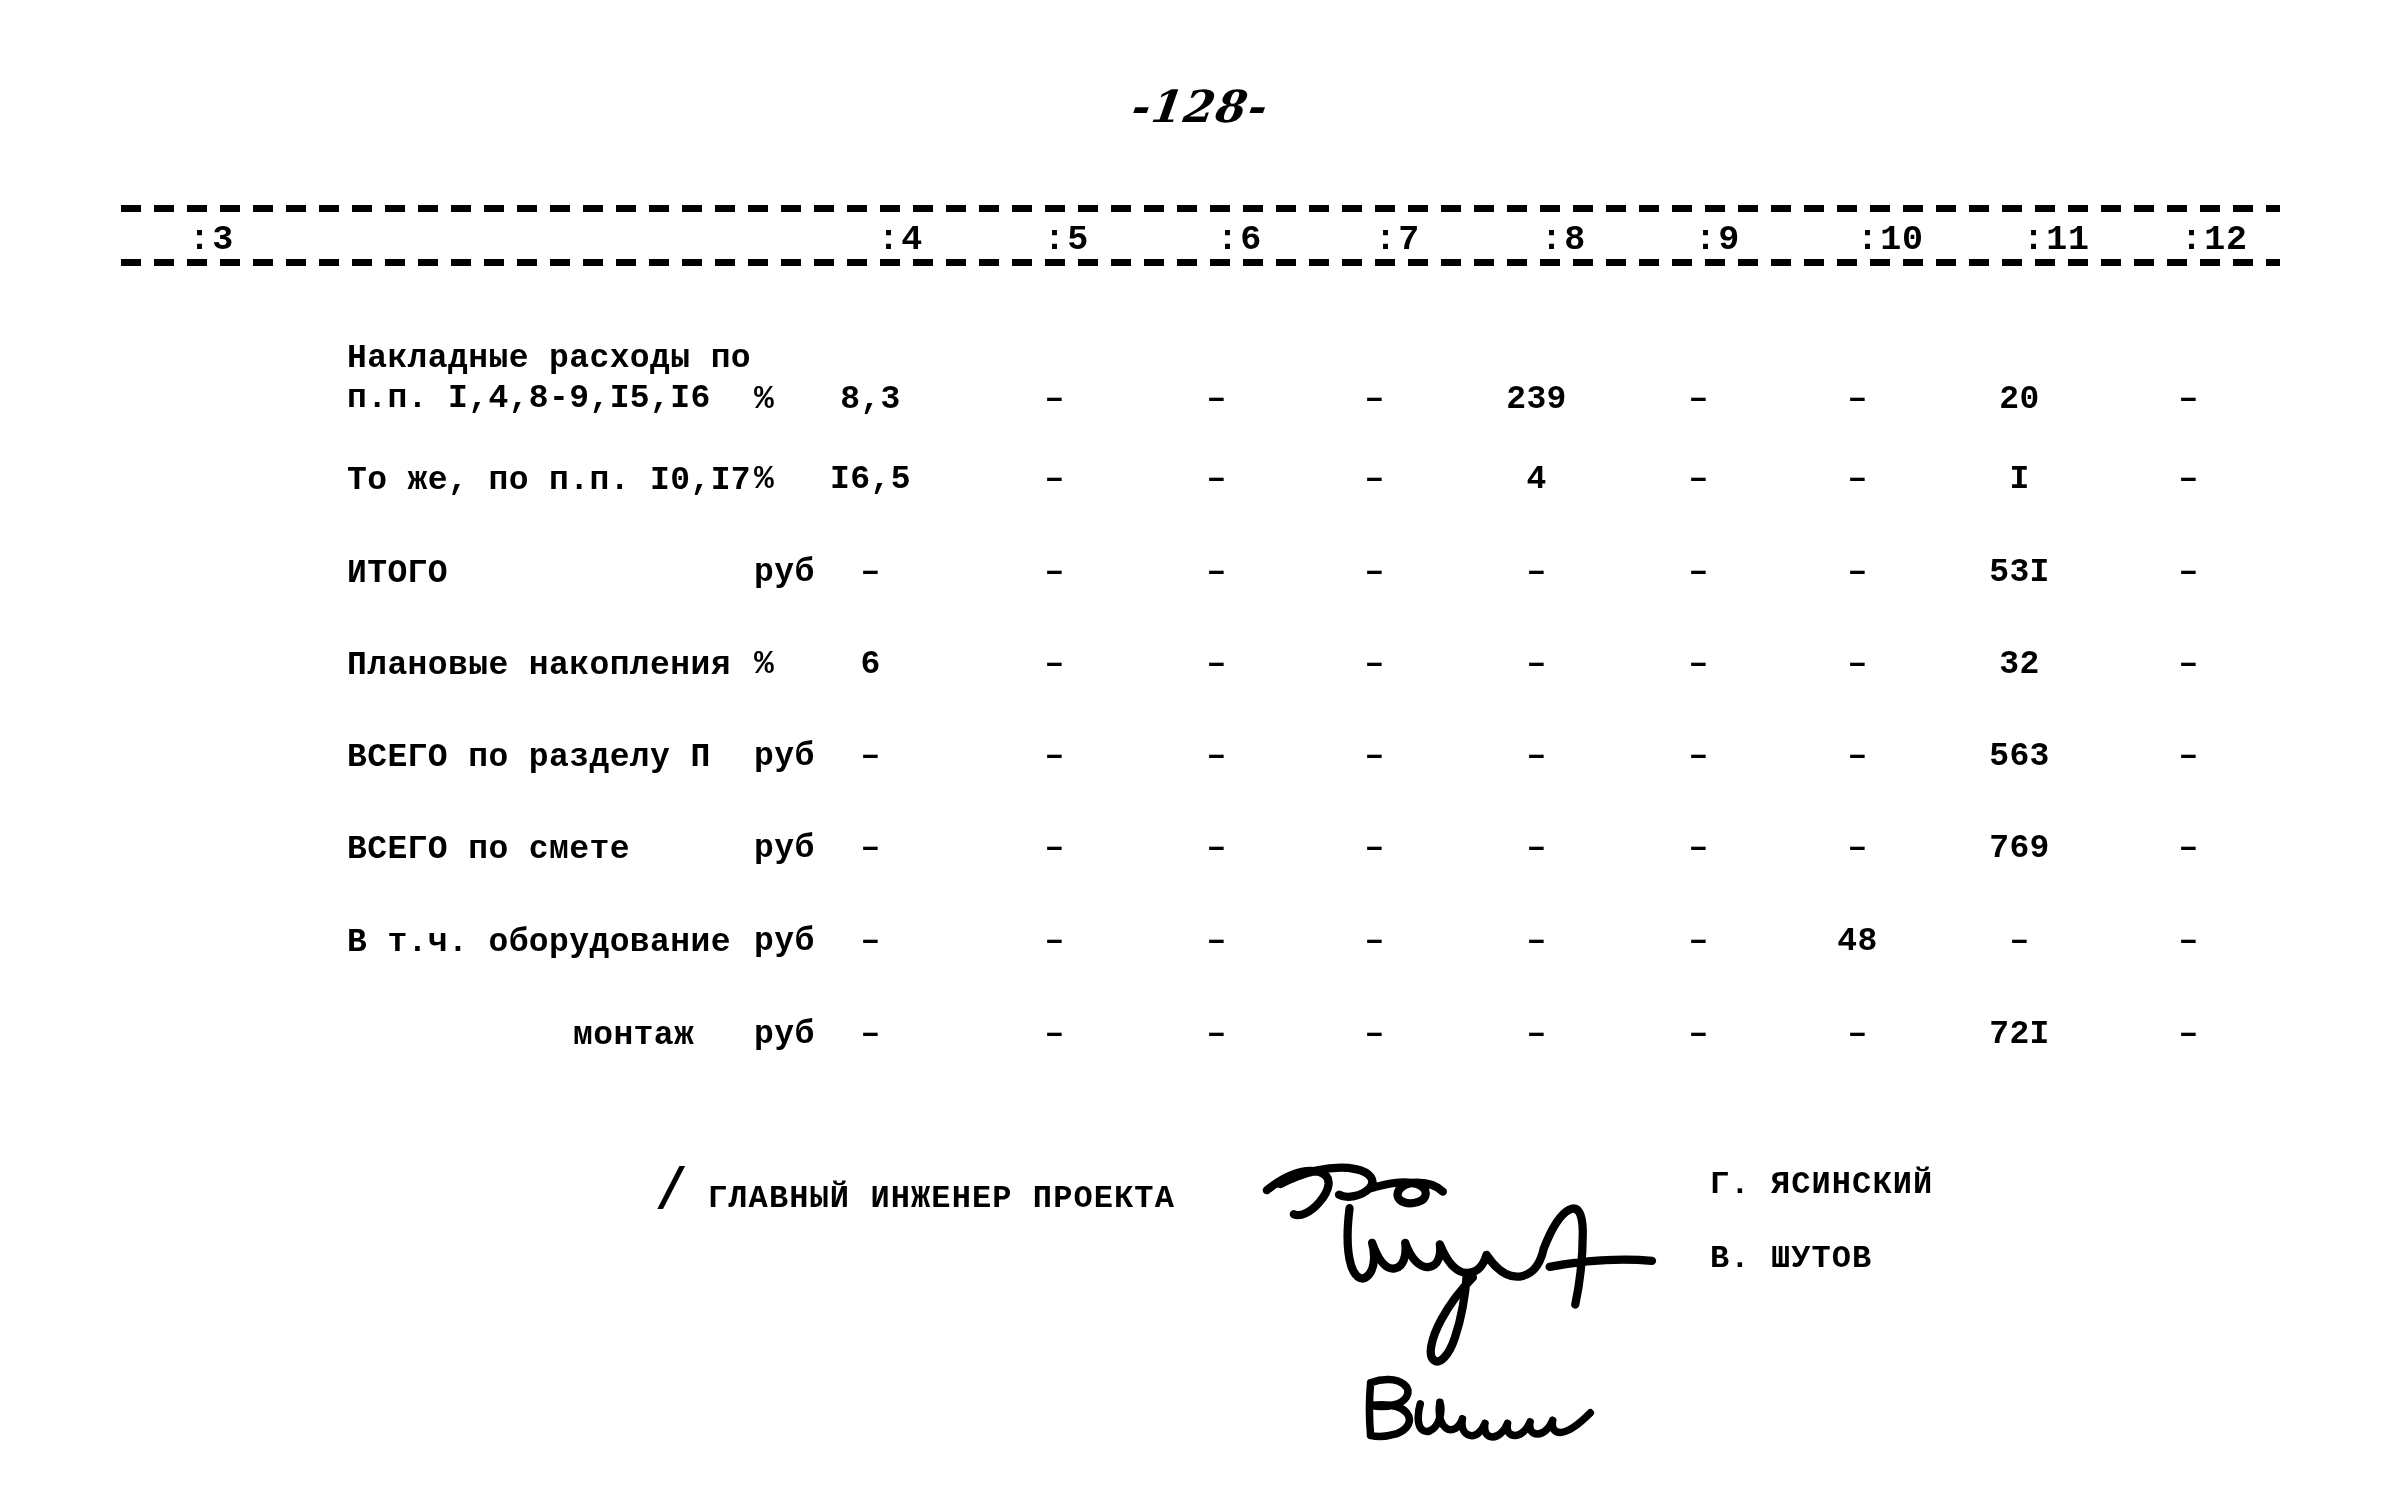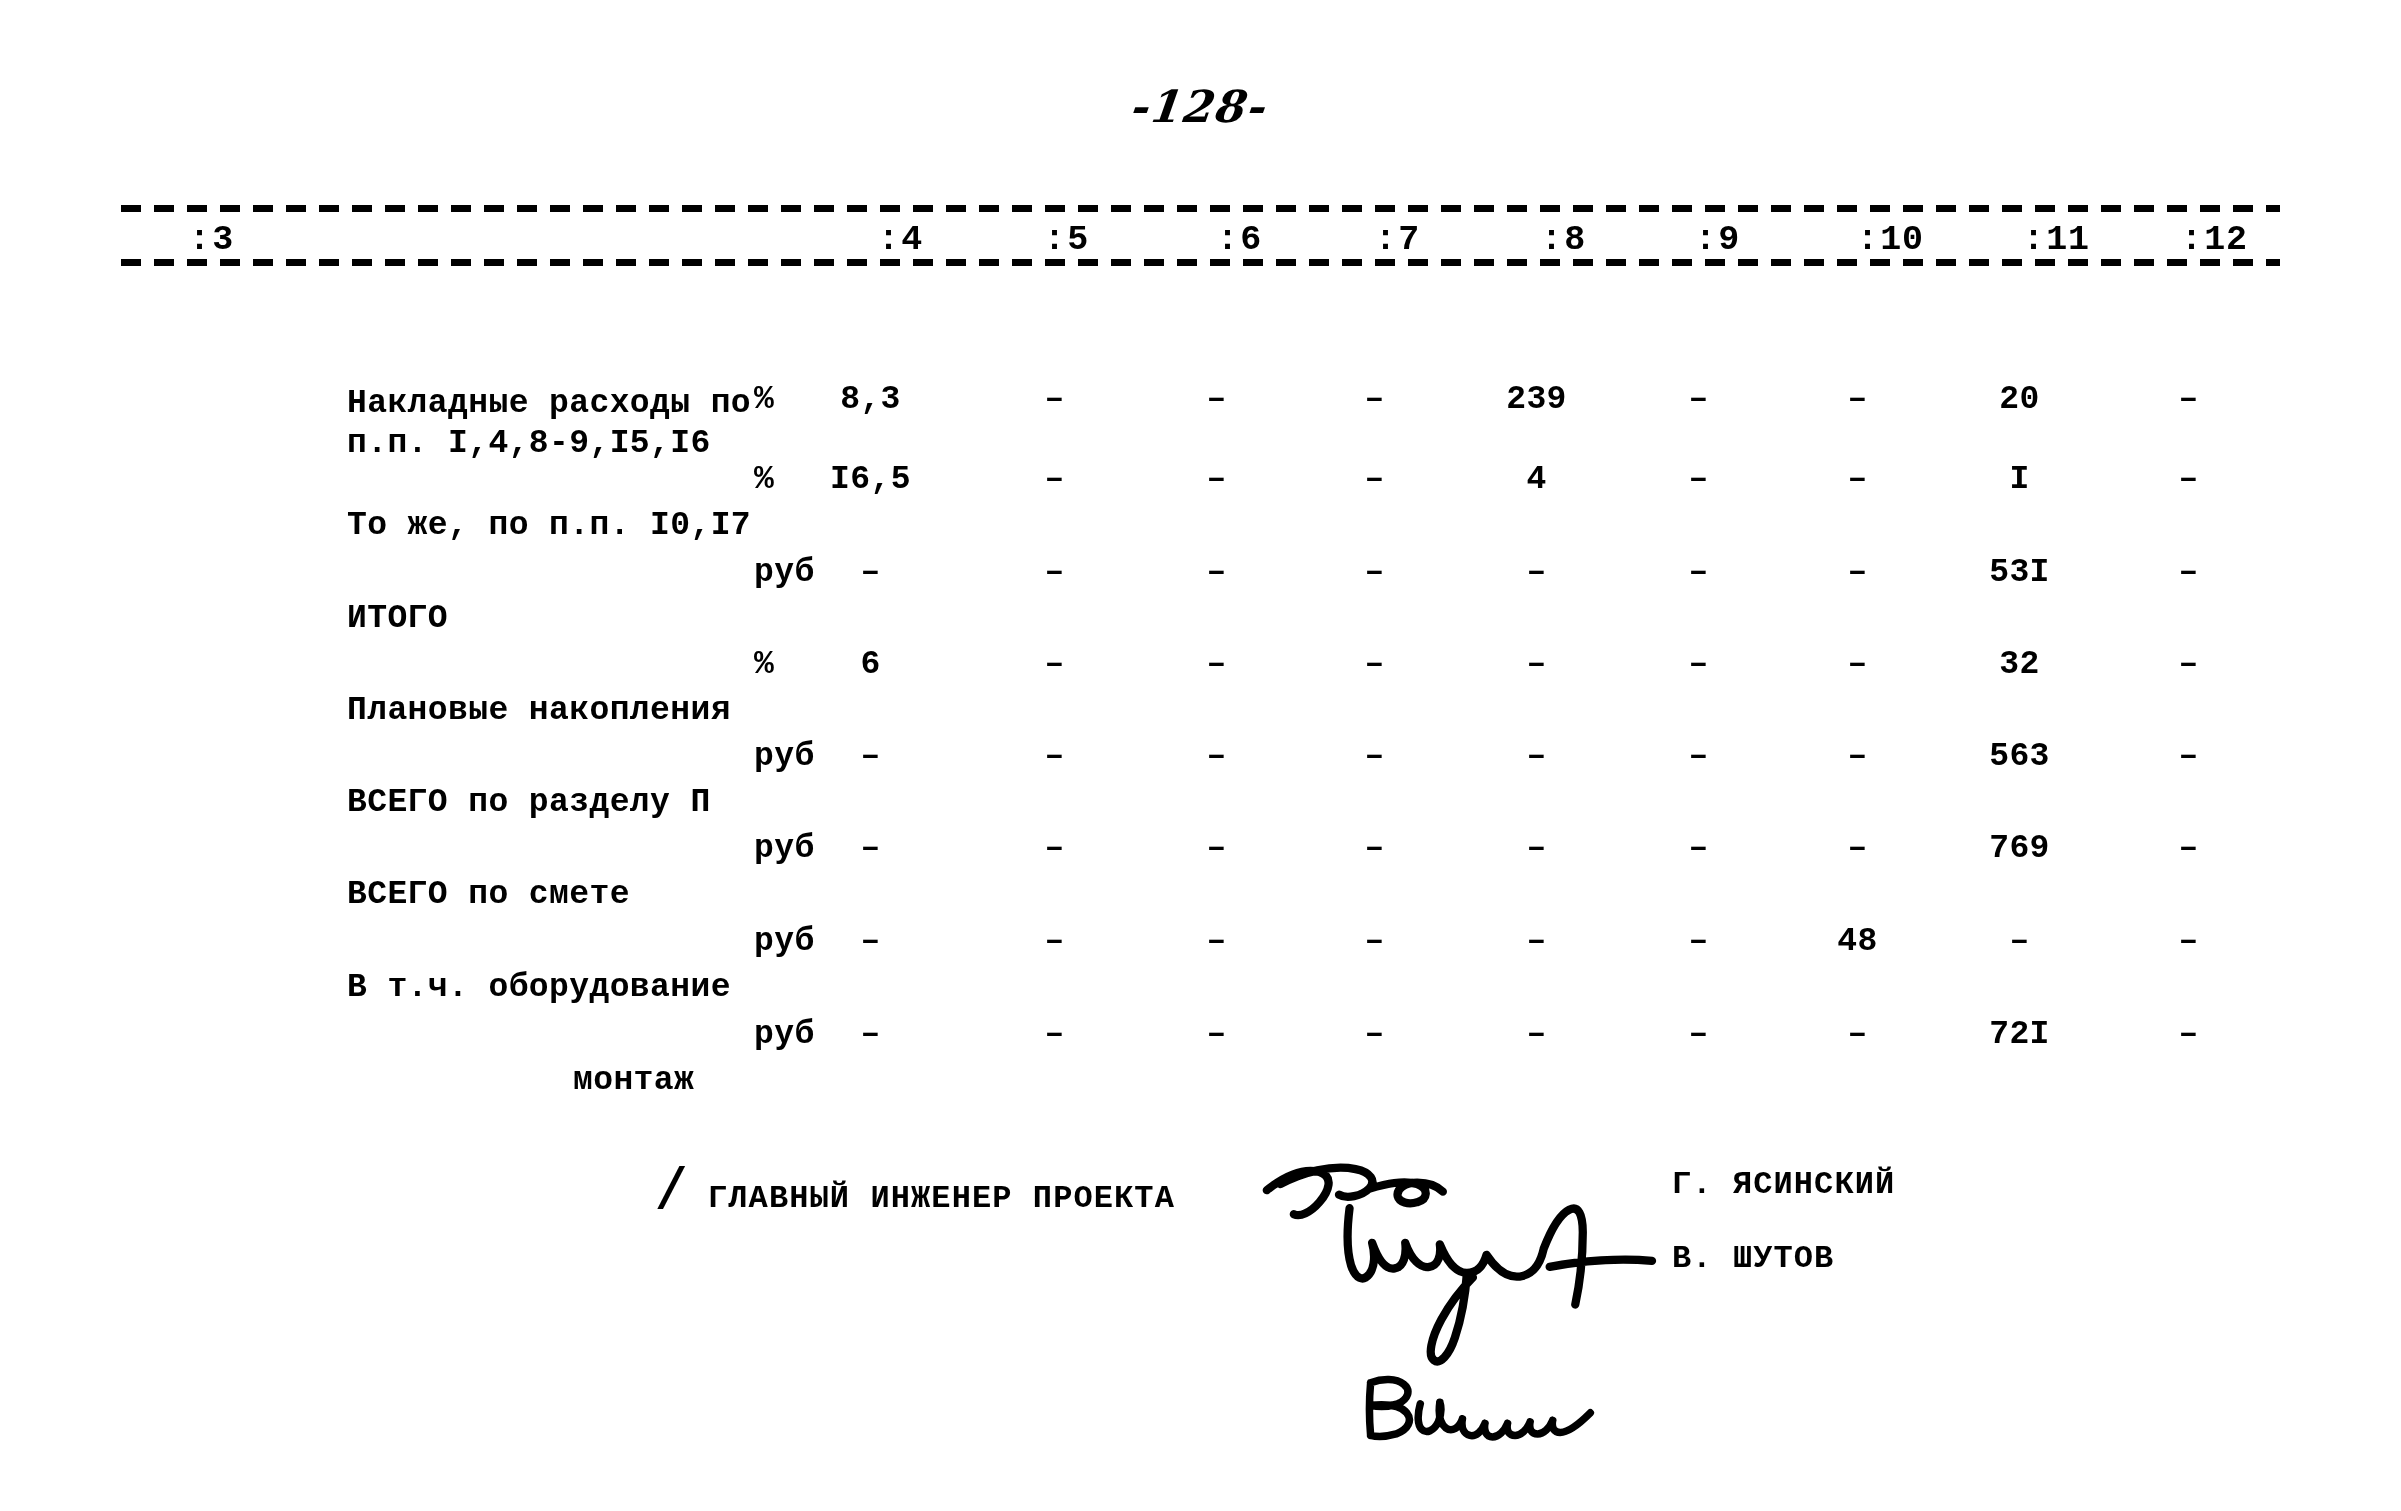--- a/index.html
+++ b/index.html
@@ -74,7 +74,6 @@
     line-height:1.22;
     white-space:pre-line;
     letter-spacing:0.4px;
-    margin-top:45px;
   }
   .row .label.indent{left:452px;}
   .row .unit{

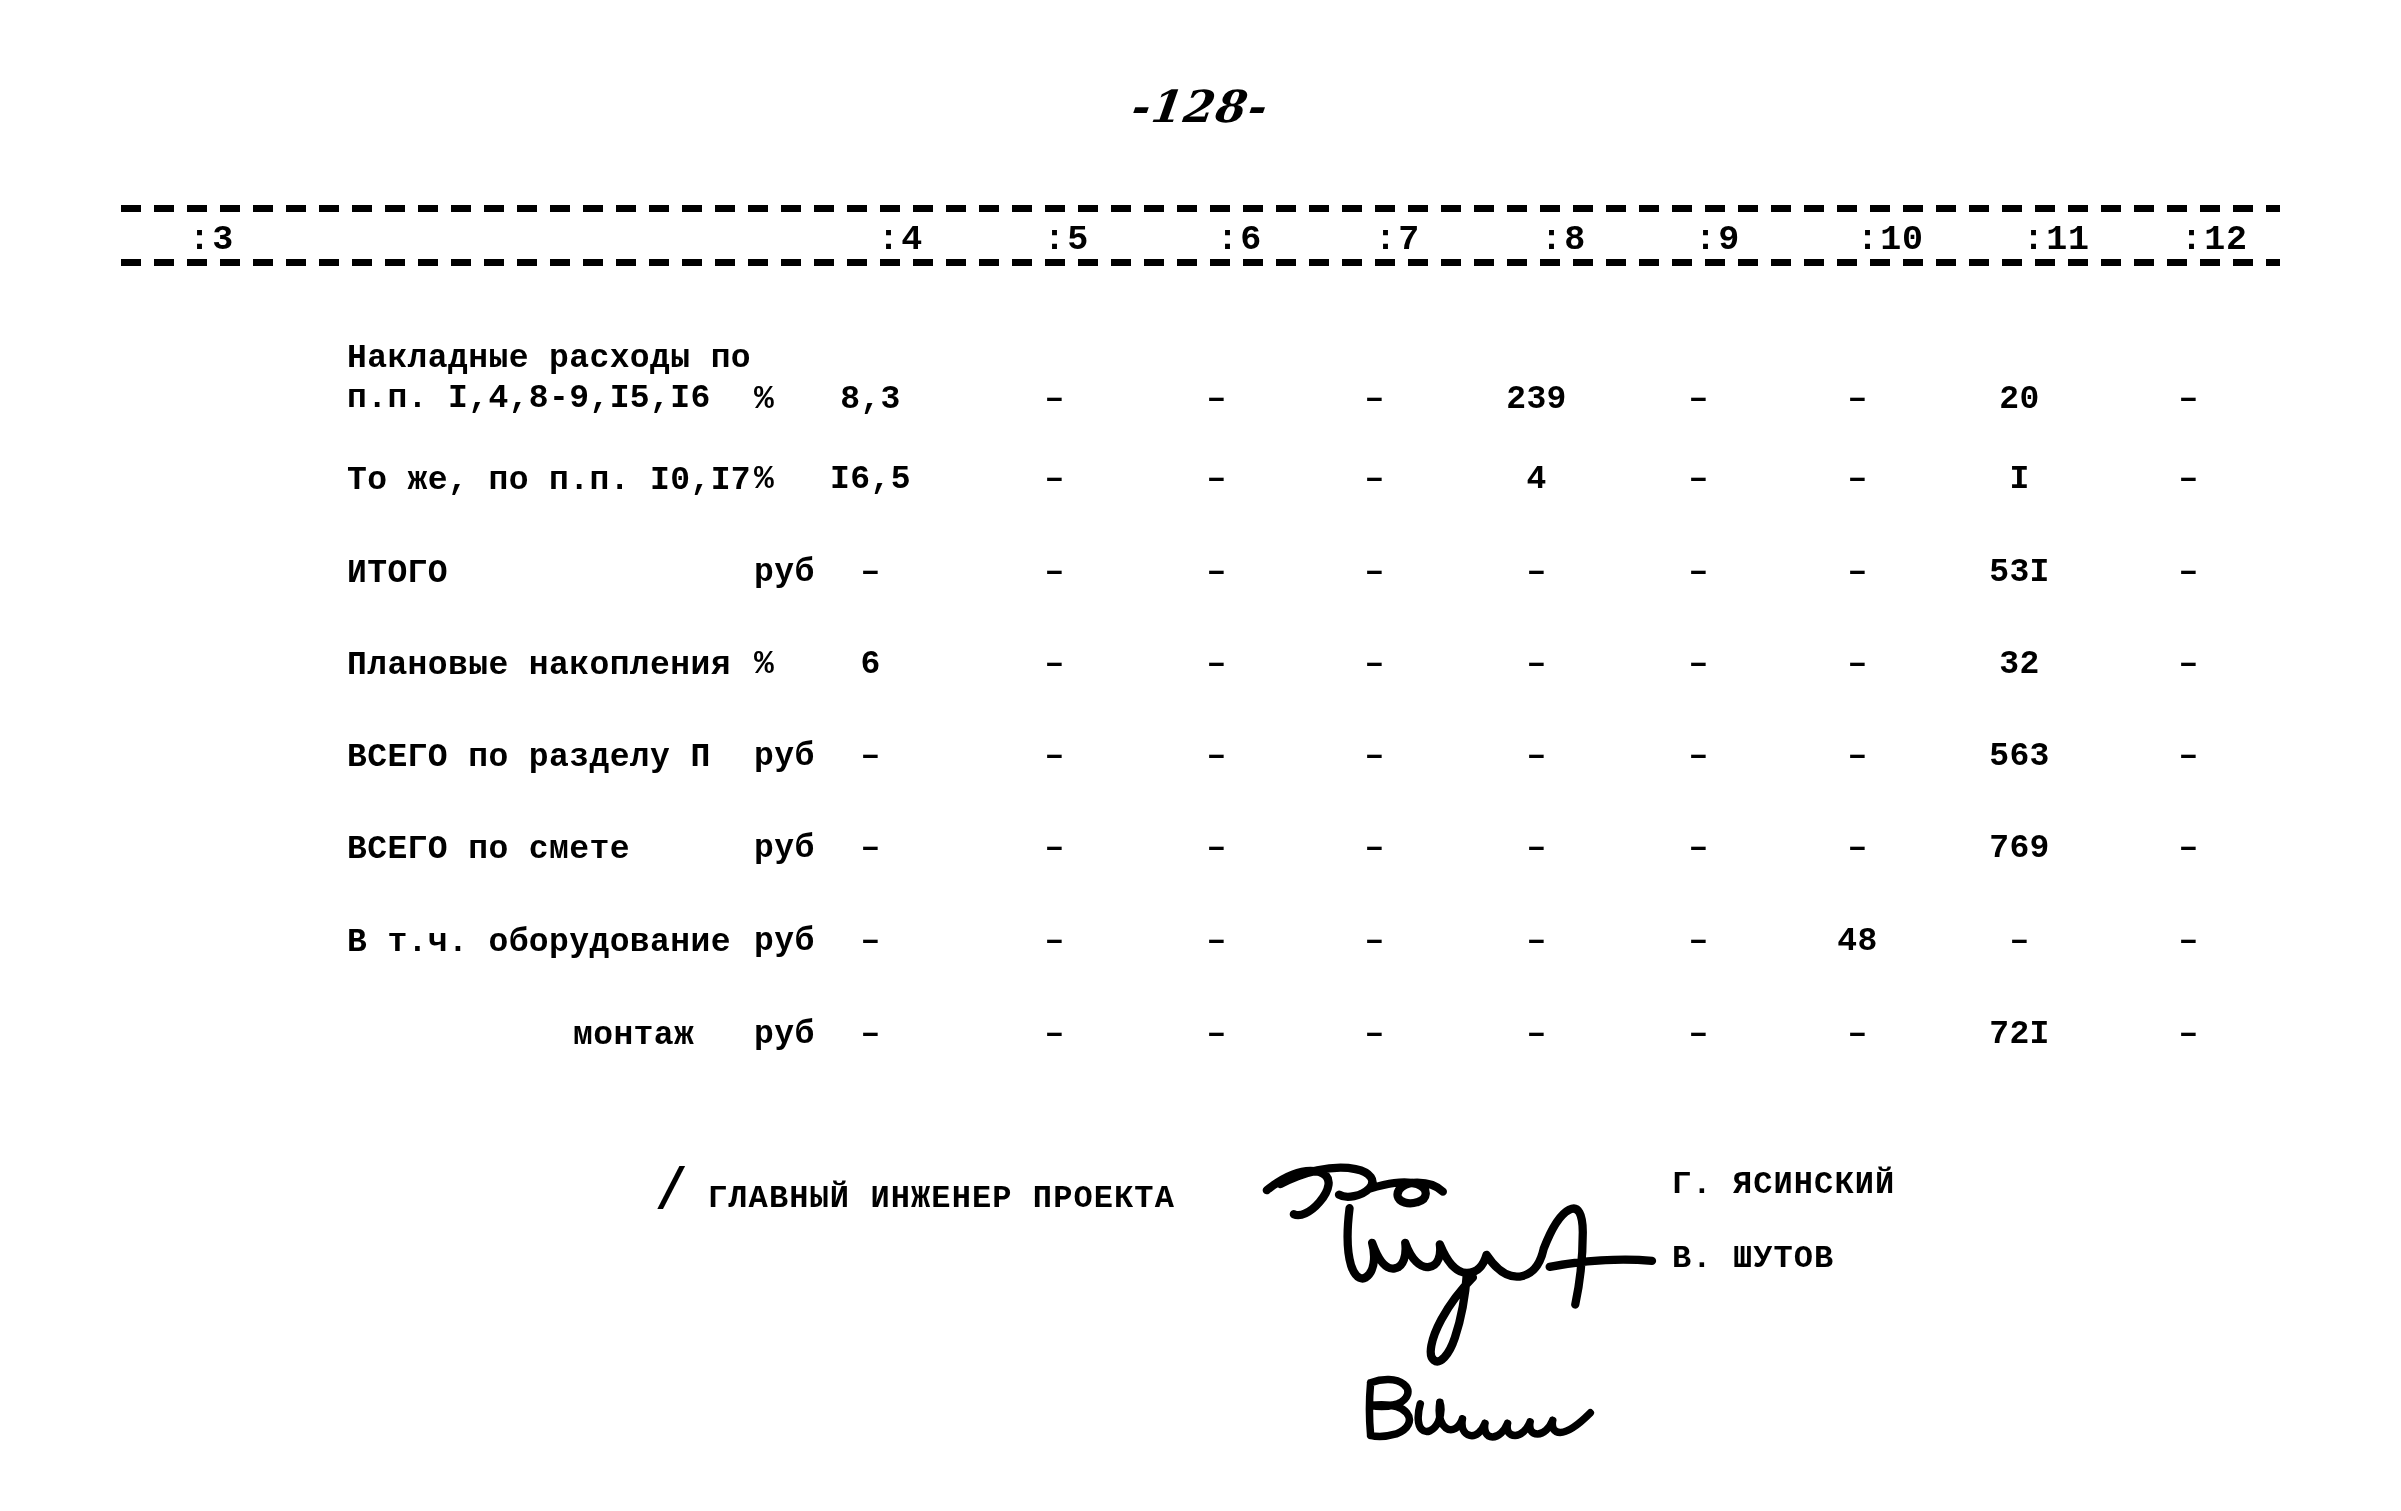--- a/index.html
+++ b/index.html
@@ -111,7 +111,7 @@
     white-space:nowrap;
   }
   .sigrow .name{
-    position:absolute;left:994px;top:0;
+    position:absolute;left:1032px;top:0;
     font-size:32px;
     font-weight:700;
     letter-spacing:1.1px;

